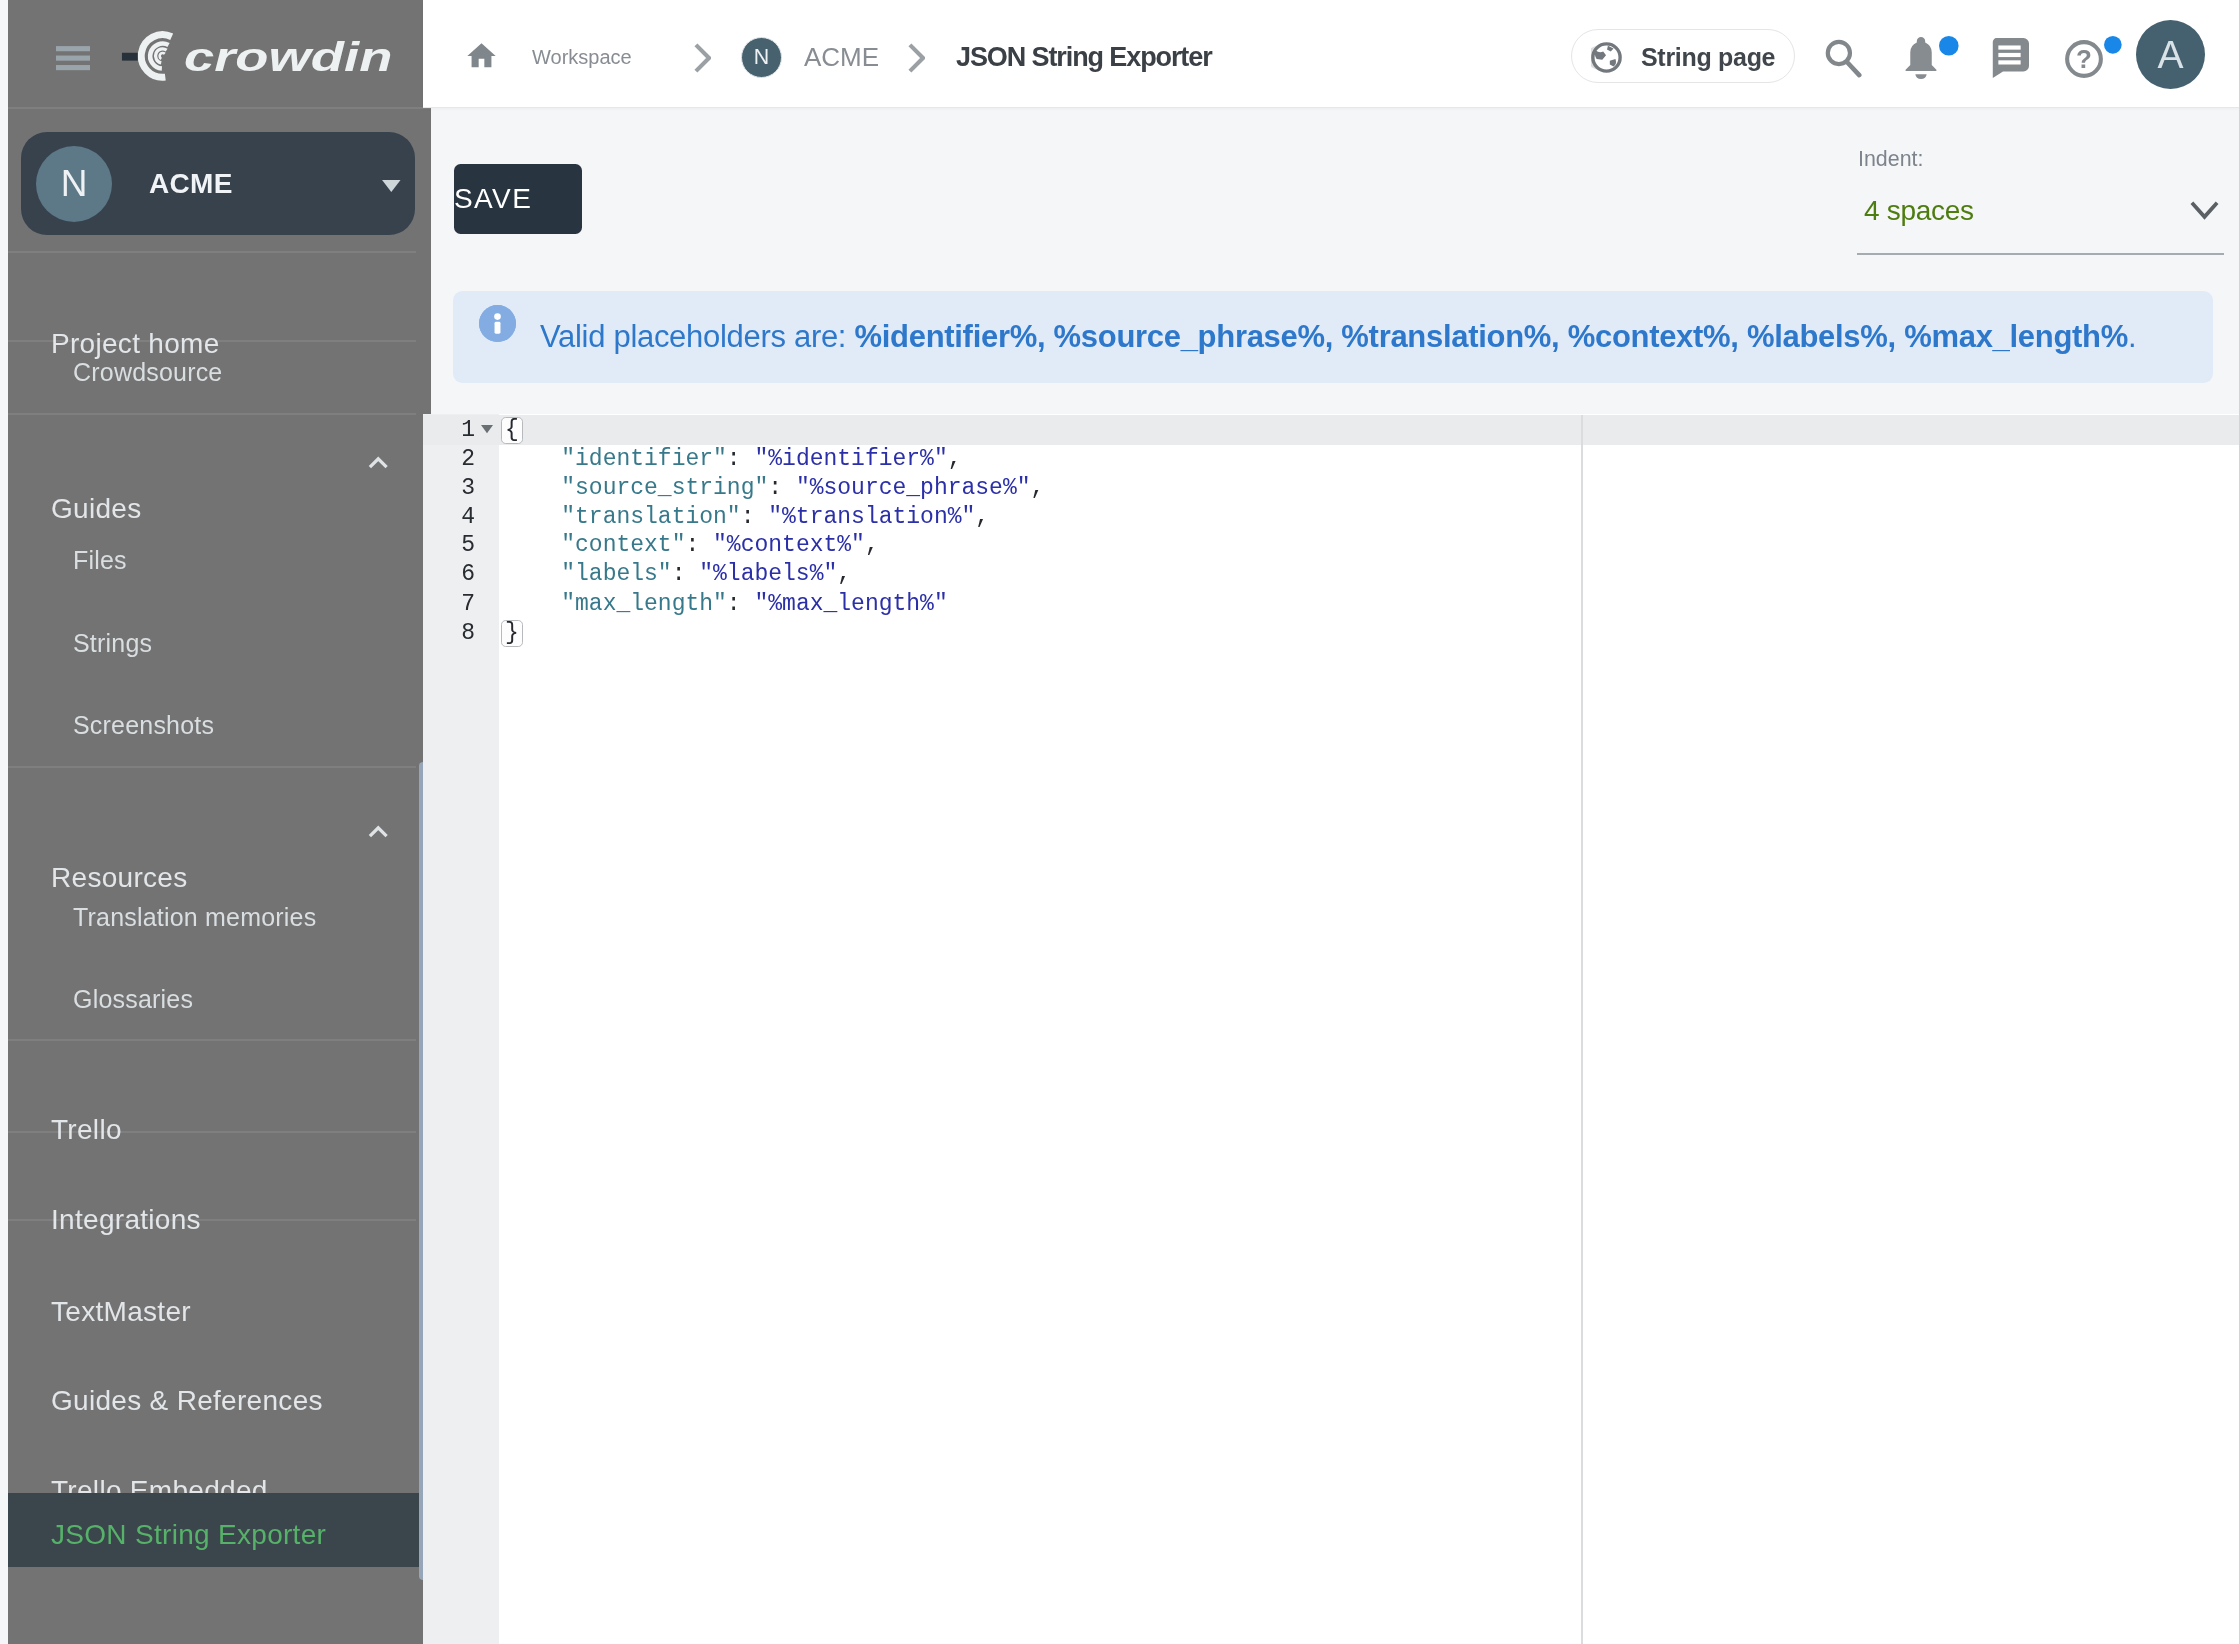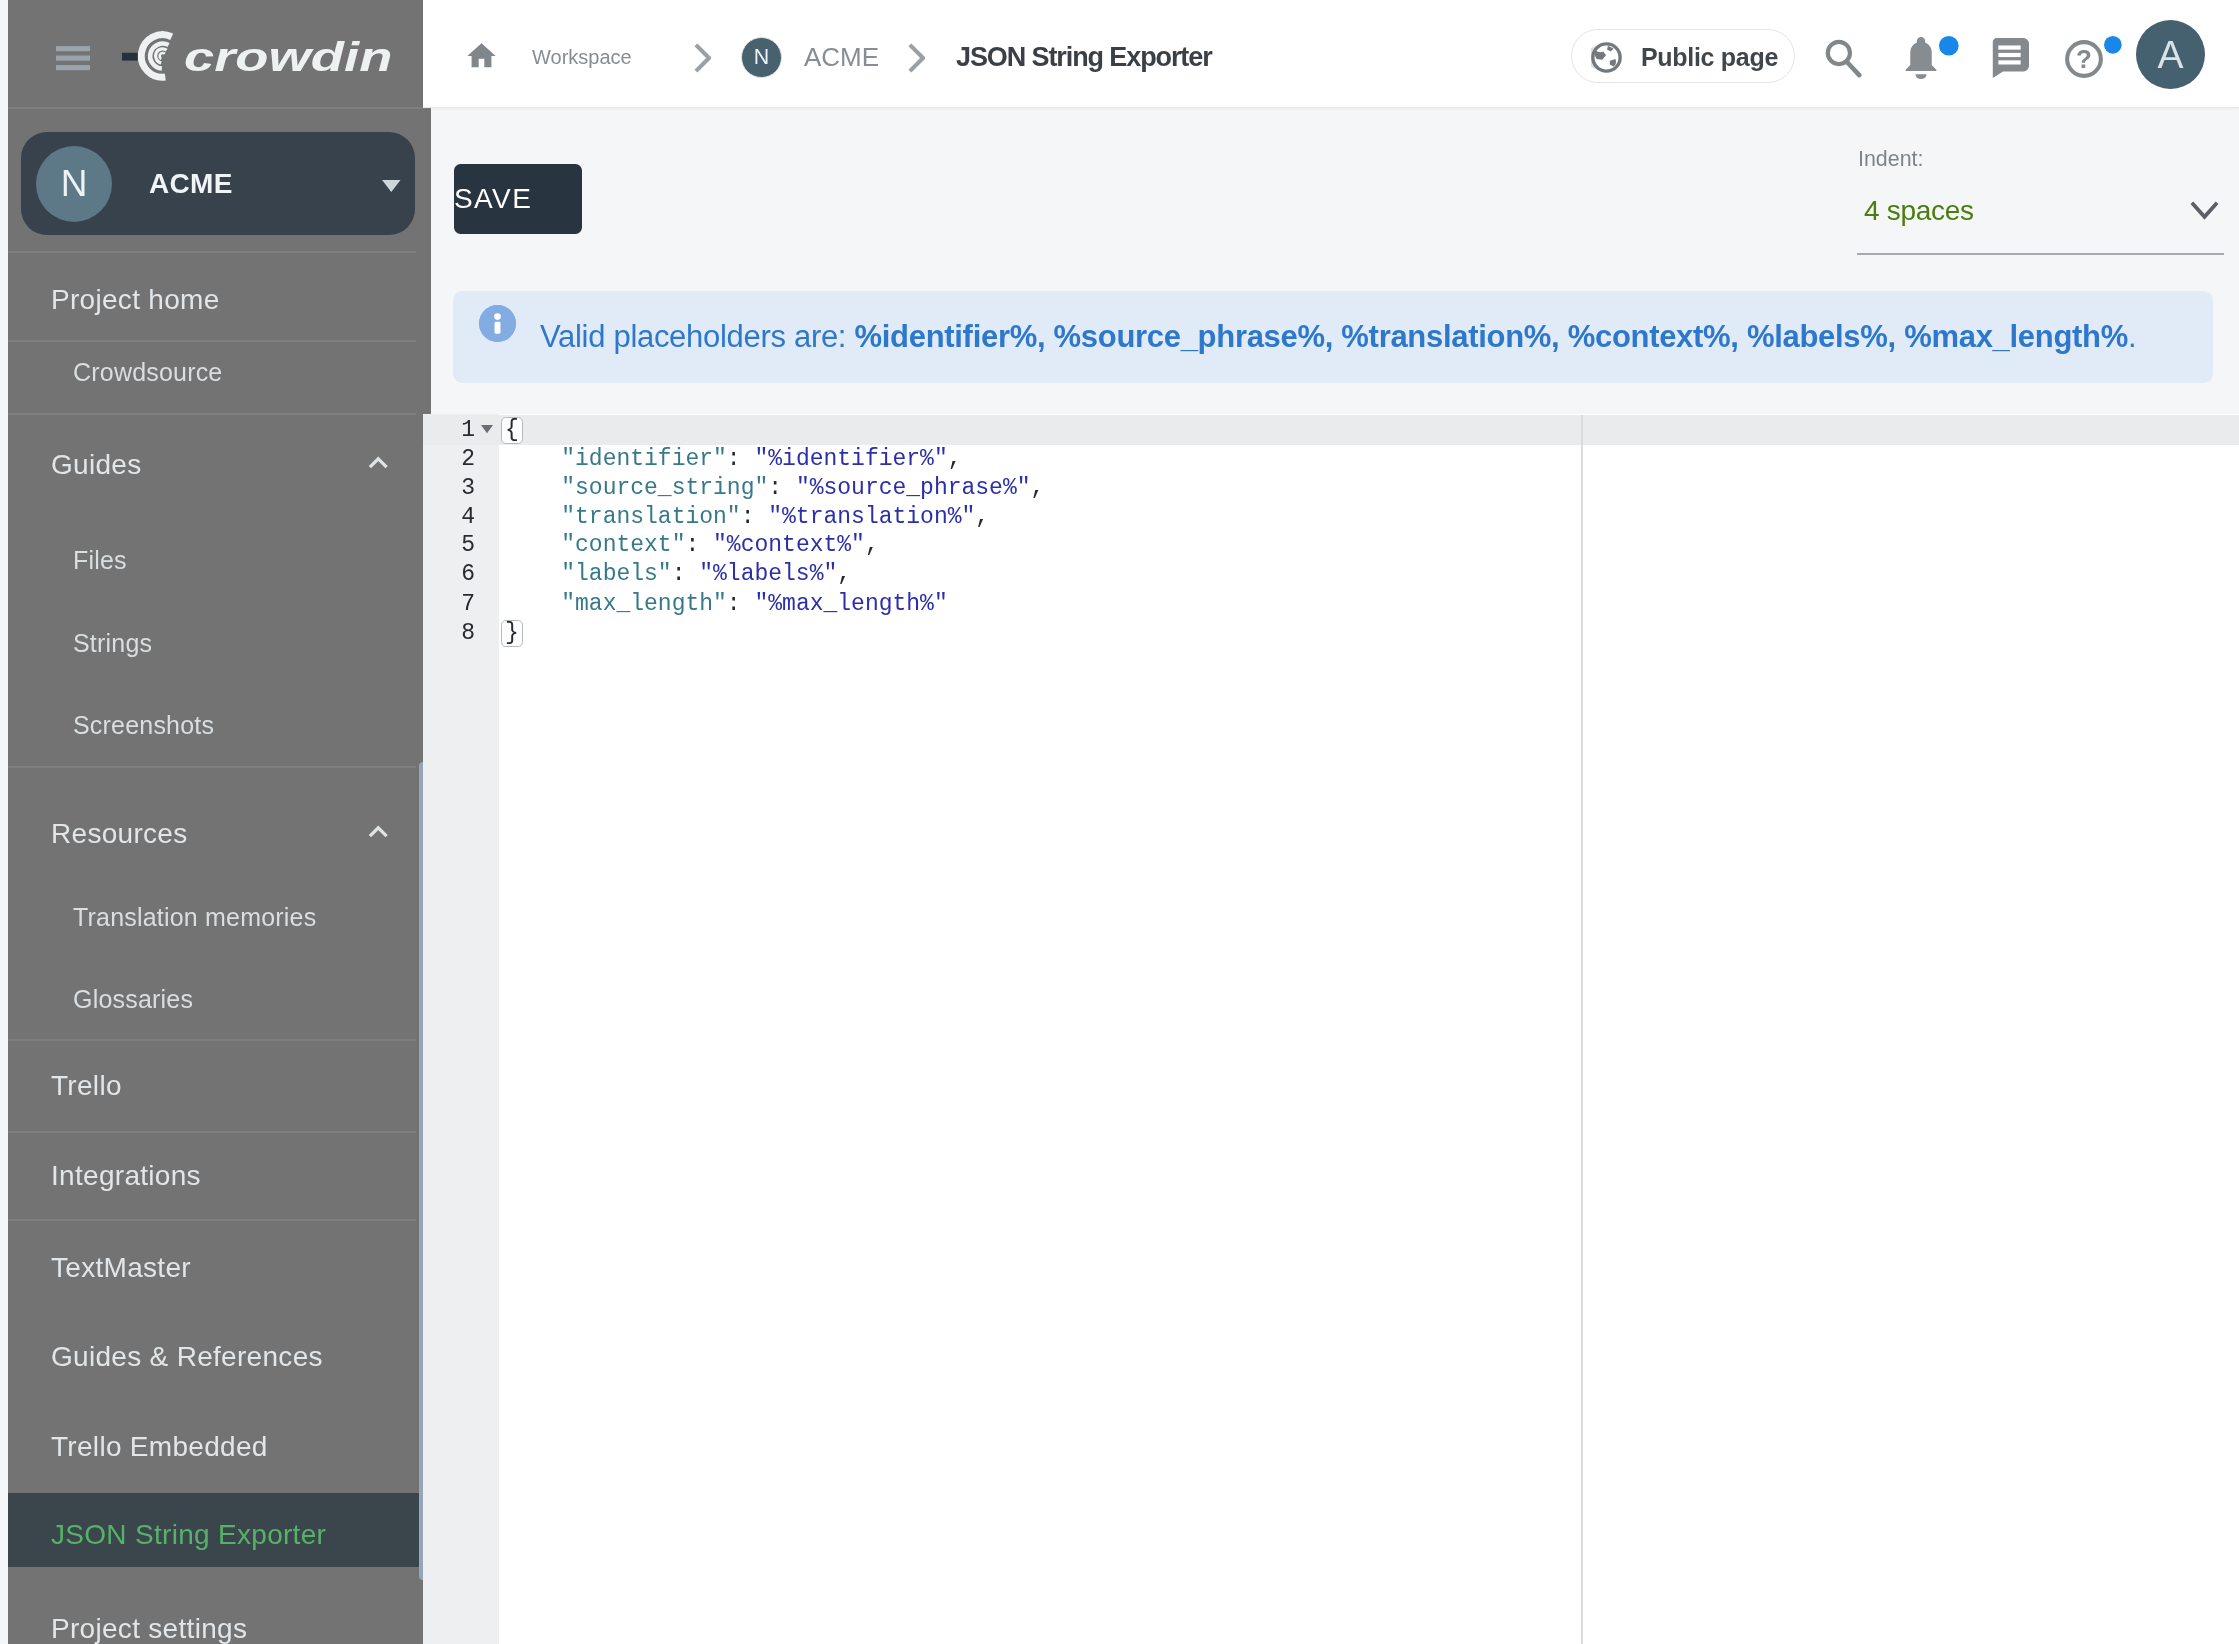--- a/index.html
+++ b/index.html
@@ -147,7 +147,7 @@
   <path d="M20 20 l6 -2 q2 5 -2 8 l-4 -2z" fill="#72787d"></path>
   <path d="M18 4 l6 3 l-3 3 l-4 -2z" fill="#72787d"></path>
 </svg>
-<div class="bc" style="left:1641px; color:#40464c; font-size:25px; font-weight:600; letter-spacing:-0.3px;">Public page</div>
+<div class="bc" style="left:1641px; color:#40464c; font-size:25px; font-weight:600; letter-spacing:-0.3px;">String page</div>
 
 <svg class="abs" style="left:1825px;top:39px" width="37" height="39" viewBox="0 0 40 42">
   <circle cx="15" cy="15" r="12" fill="none" stroke="#82878b" stroke-width="4.5"></circle>

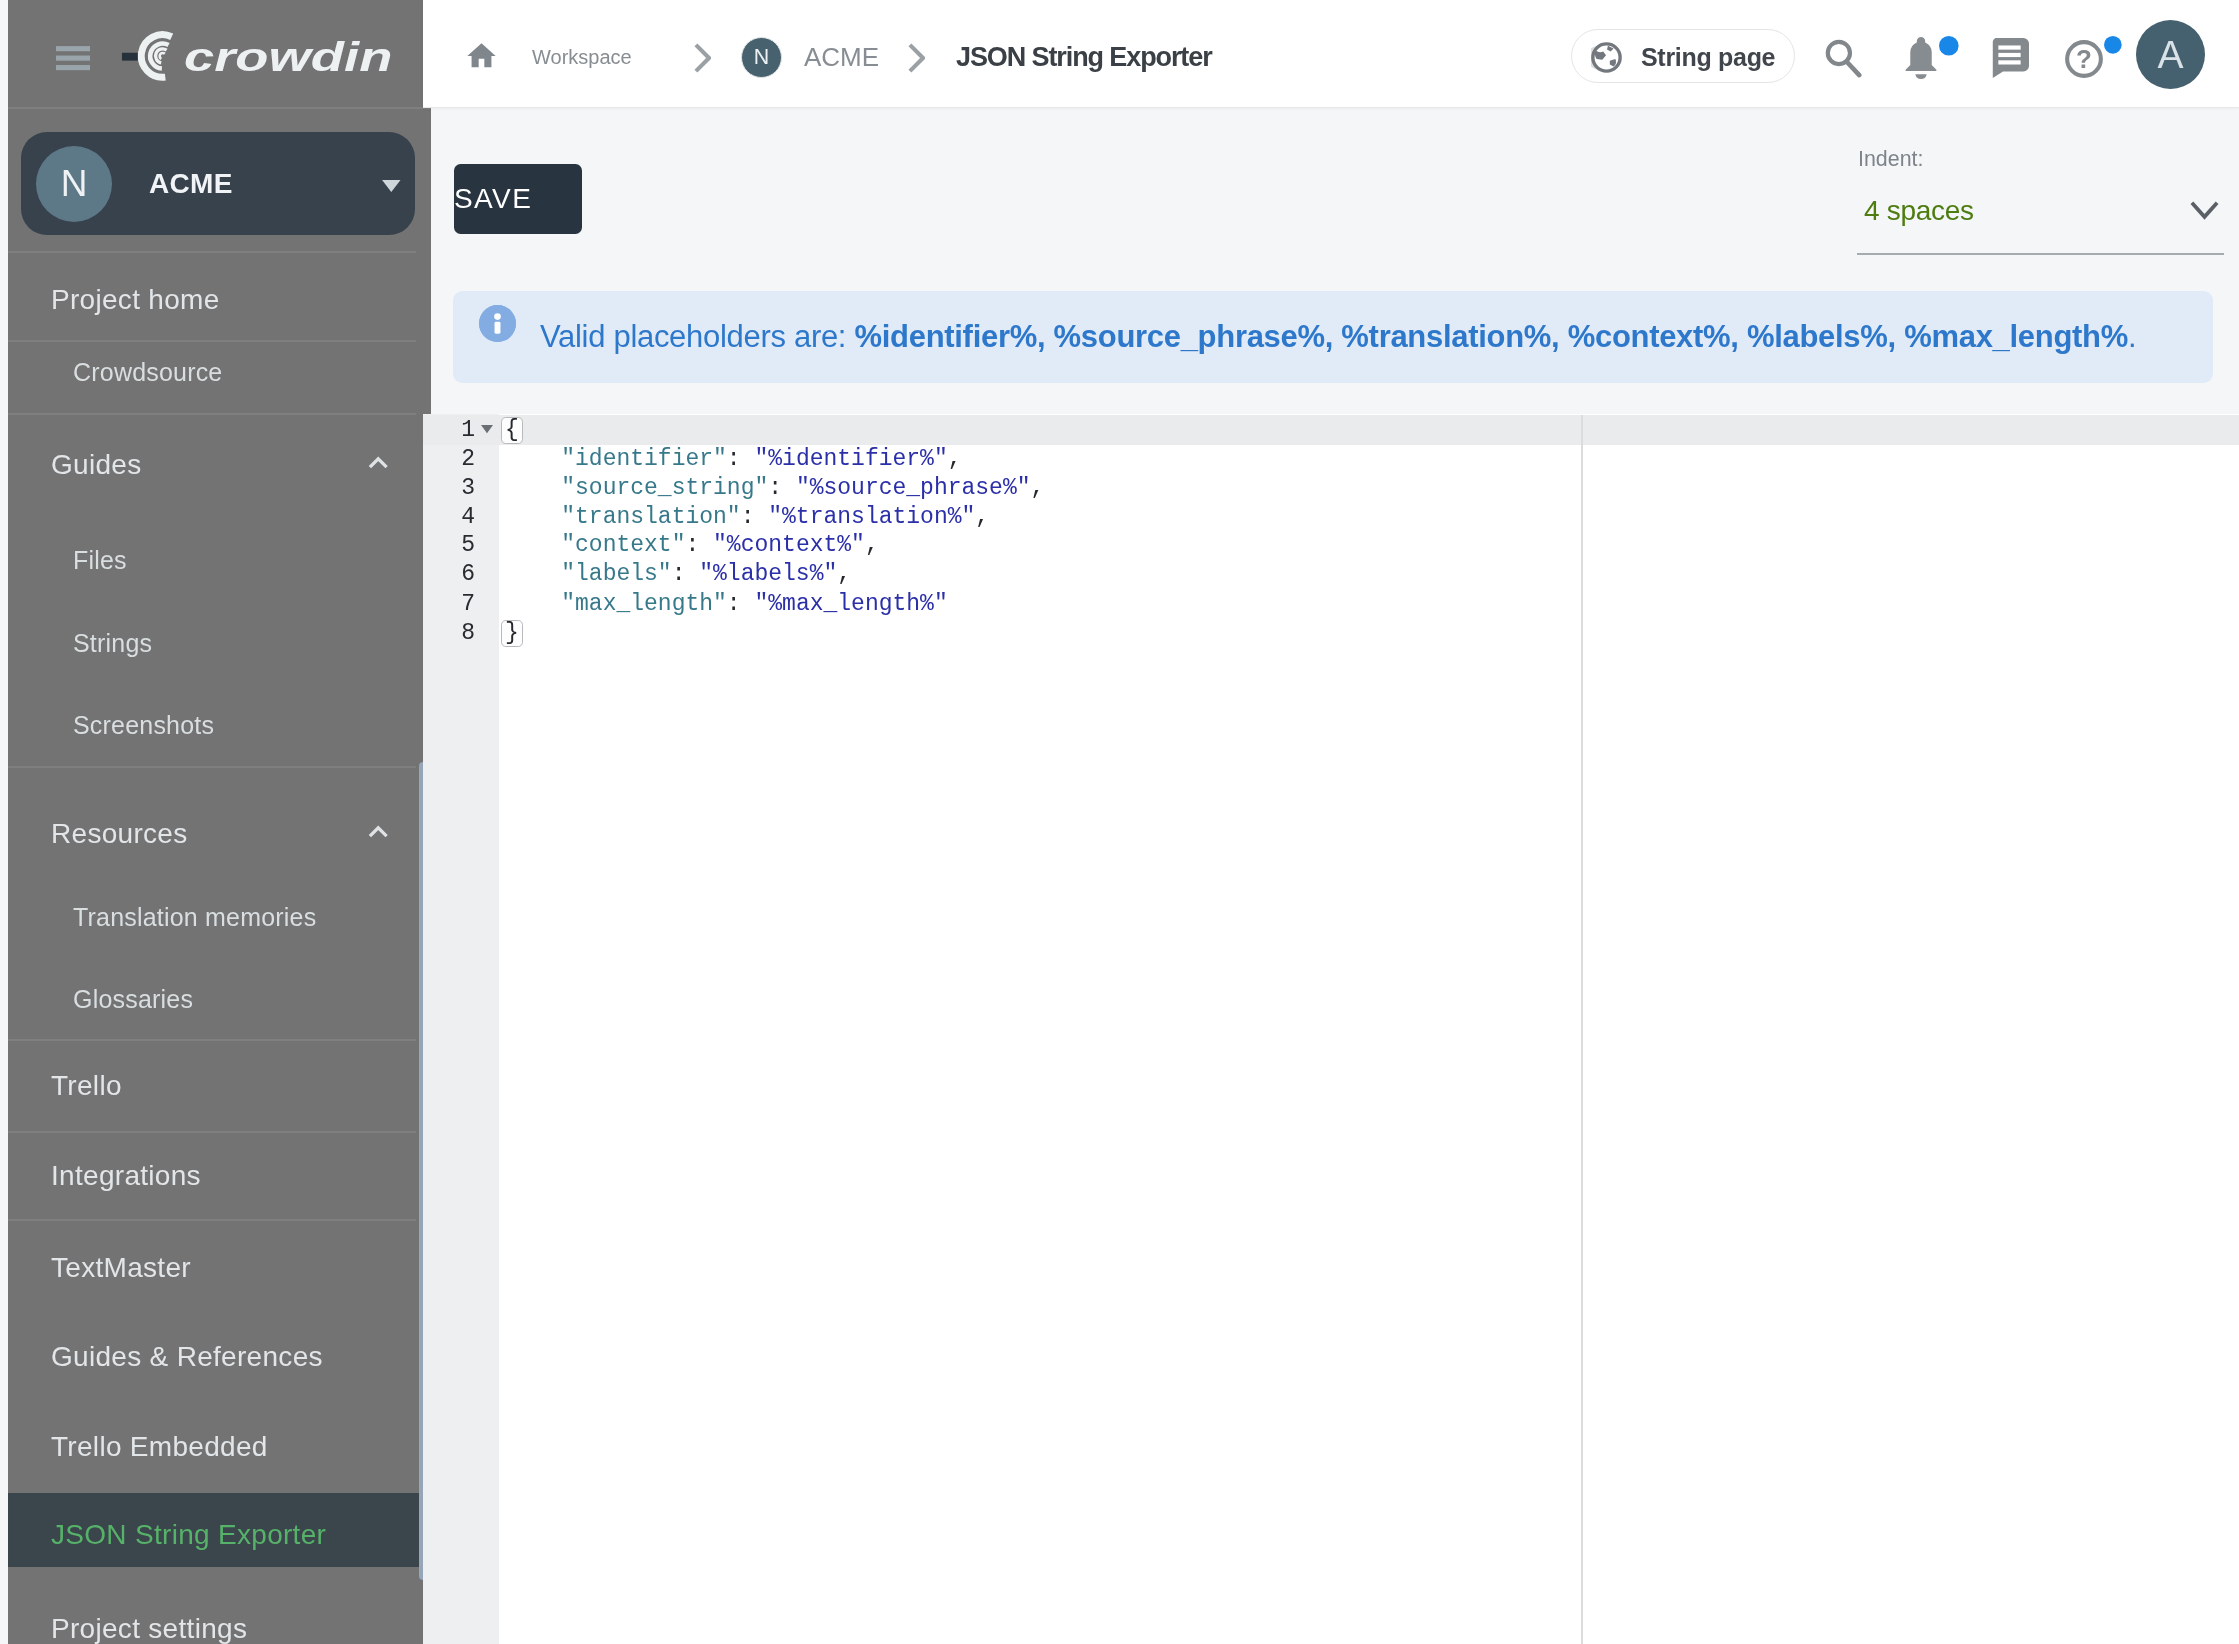--- a/index.html
+++ b/index.html
@@ -9,7 +9,7 @@
   
   #sidebar { position:absolute; left:8px; top:0; width:423px; height:1644px; background:#737373; }
   .sdiv { position:absolute; left:0; width:408px; height:1.9px; background:rgba(255,255,255,0.09); }
-  .mitem { position:absolute; left:43px; color:#e2e6e9; font-size:28px; font-weight:500; letter-spacing:0.3px; transform:translateY(-50%); white-space:nowrap; }
+  .mitem { position:absolute; left:43px; color:#e2e6e9; font-size:28px; font-weight:500; letter-spacing:0.3px; transform:translateY(-50%); white-space:nowrap;margin-top:44px; }
   .msub { position:absolute; left:65px; color:#d9dee1; font-size:25px; font-weight:400; letter-spacing:-0.2px; letter-spacing:0.2px; transform:translateY(-50%); white-space:nowrap; }
   .chev { position:absolute; left:360px; }
 

